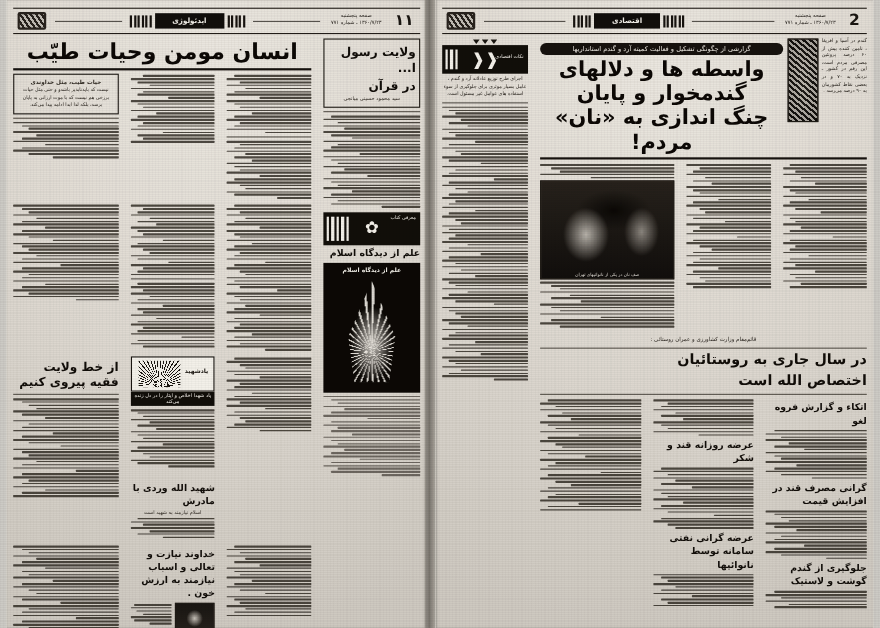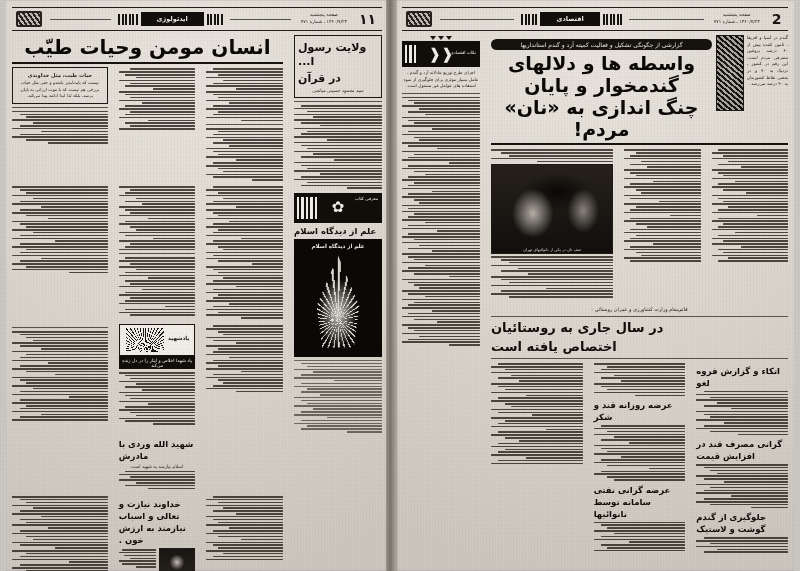--- a/index.html
+++ b/index.html
@@ -103,7 +103,7 @@
   .tx i.s78{width:78%}.tx i.s62{width:62%}
 
   .sub{
-    font-size:8.5px;font-weight:bold;color:#15110d;text-align:left;
+    font-size:8.5px;font-weight:bold;color:#15110d;text-align:right;
     line-height:12px;margin:3px 0 2px;
   }
   .sub.lg{font-size:11px;line-height:14px;}

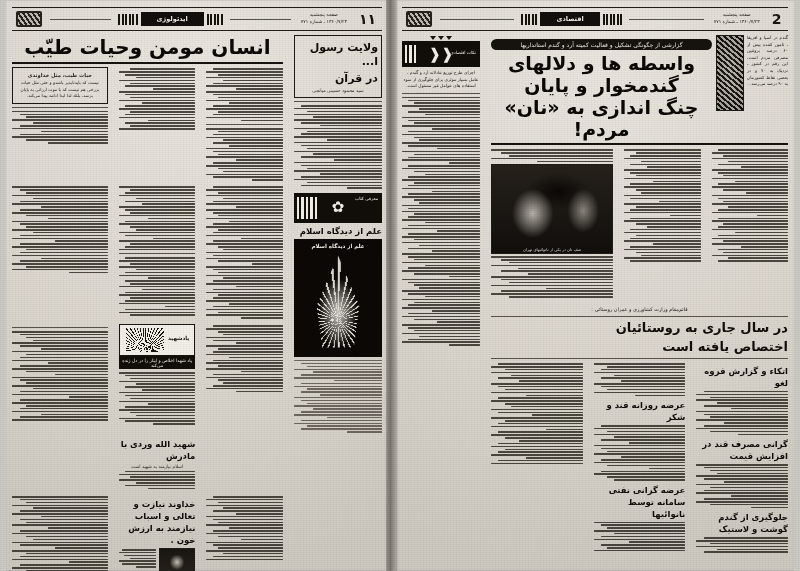--- a/index.html
+++ b/index.html
@@ -628,6 +628,7 @@
             </div>
             <div class="vrule"></div>
             <div class="col" style="flex:1.25;">
+              <div class="sub lg">از خط ولایت فقیه پیروی کنیم</div>
               <div class="rule-thin"></div>
               <span class="tx dense">
                 <i class="s100"></i>

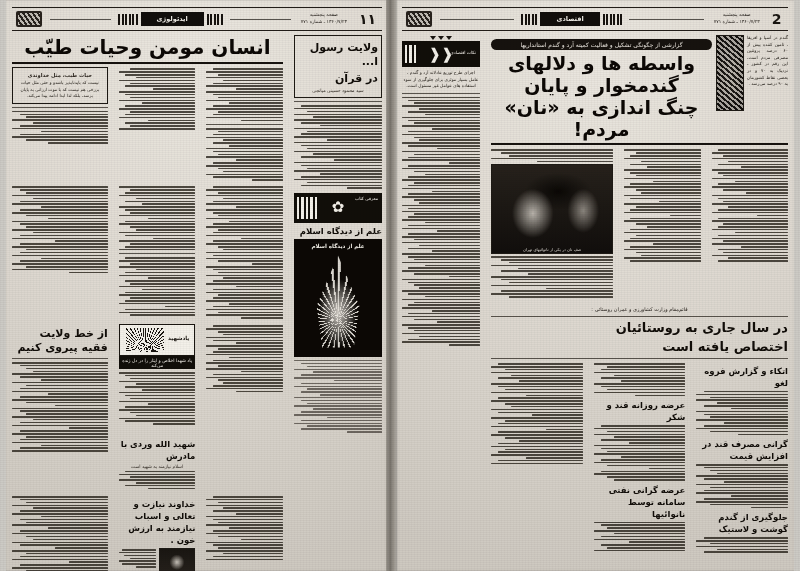--- a/index.html
+++ b/index.html
@@ -934,7 +934,7 @@
             <div class="ministry">قائم‌مقام وزارت کشاورزی و عمران روستائی :</div>
             <div class="rule-thin"></div>
             <div class="sub xl">در سال جاری به روستائیان</div>
-            <div class="sub xl">اختصاص یافته است</div>
+            <div class="sub xl">اختصاص الله است</div>
             <div class="rule-thin"></div>
           </div>
 

